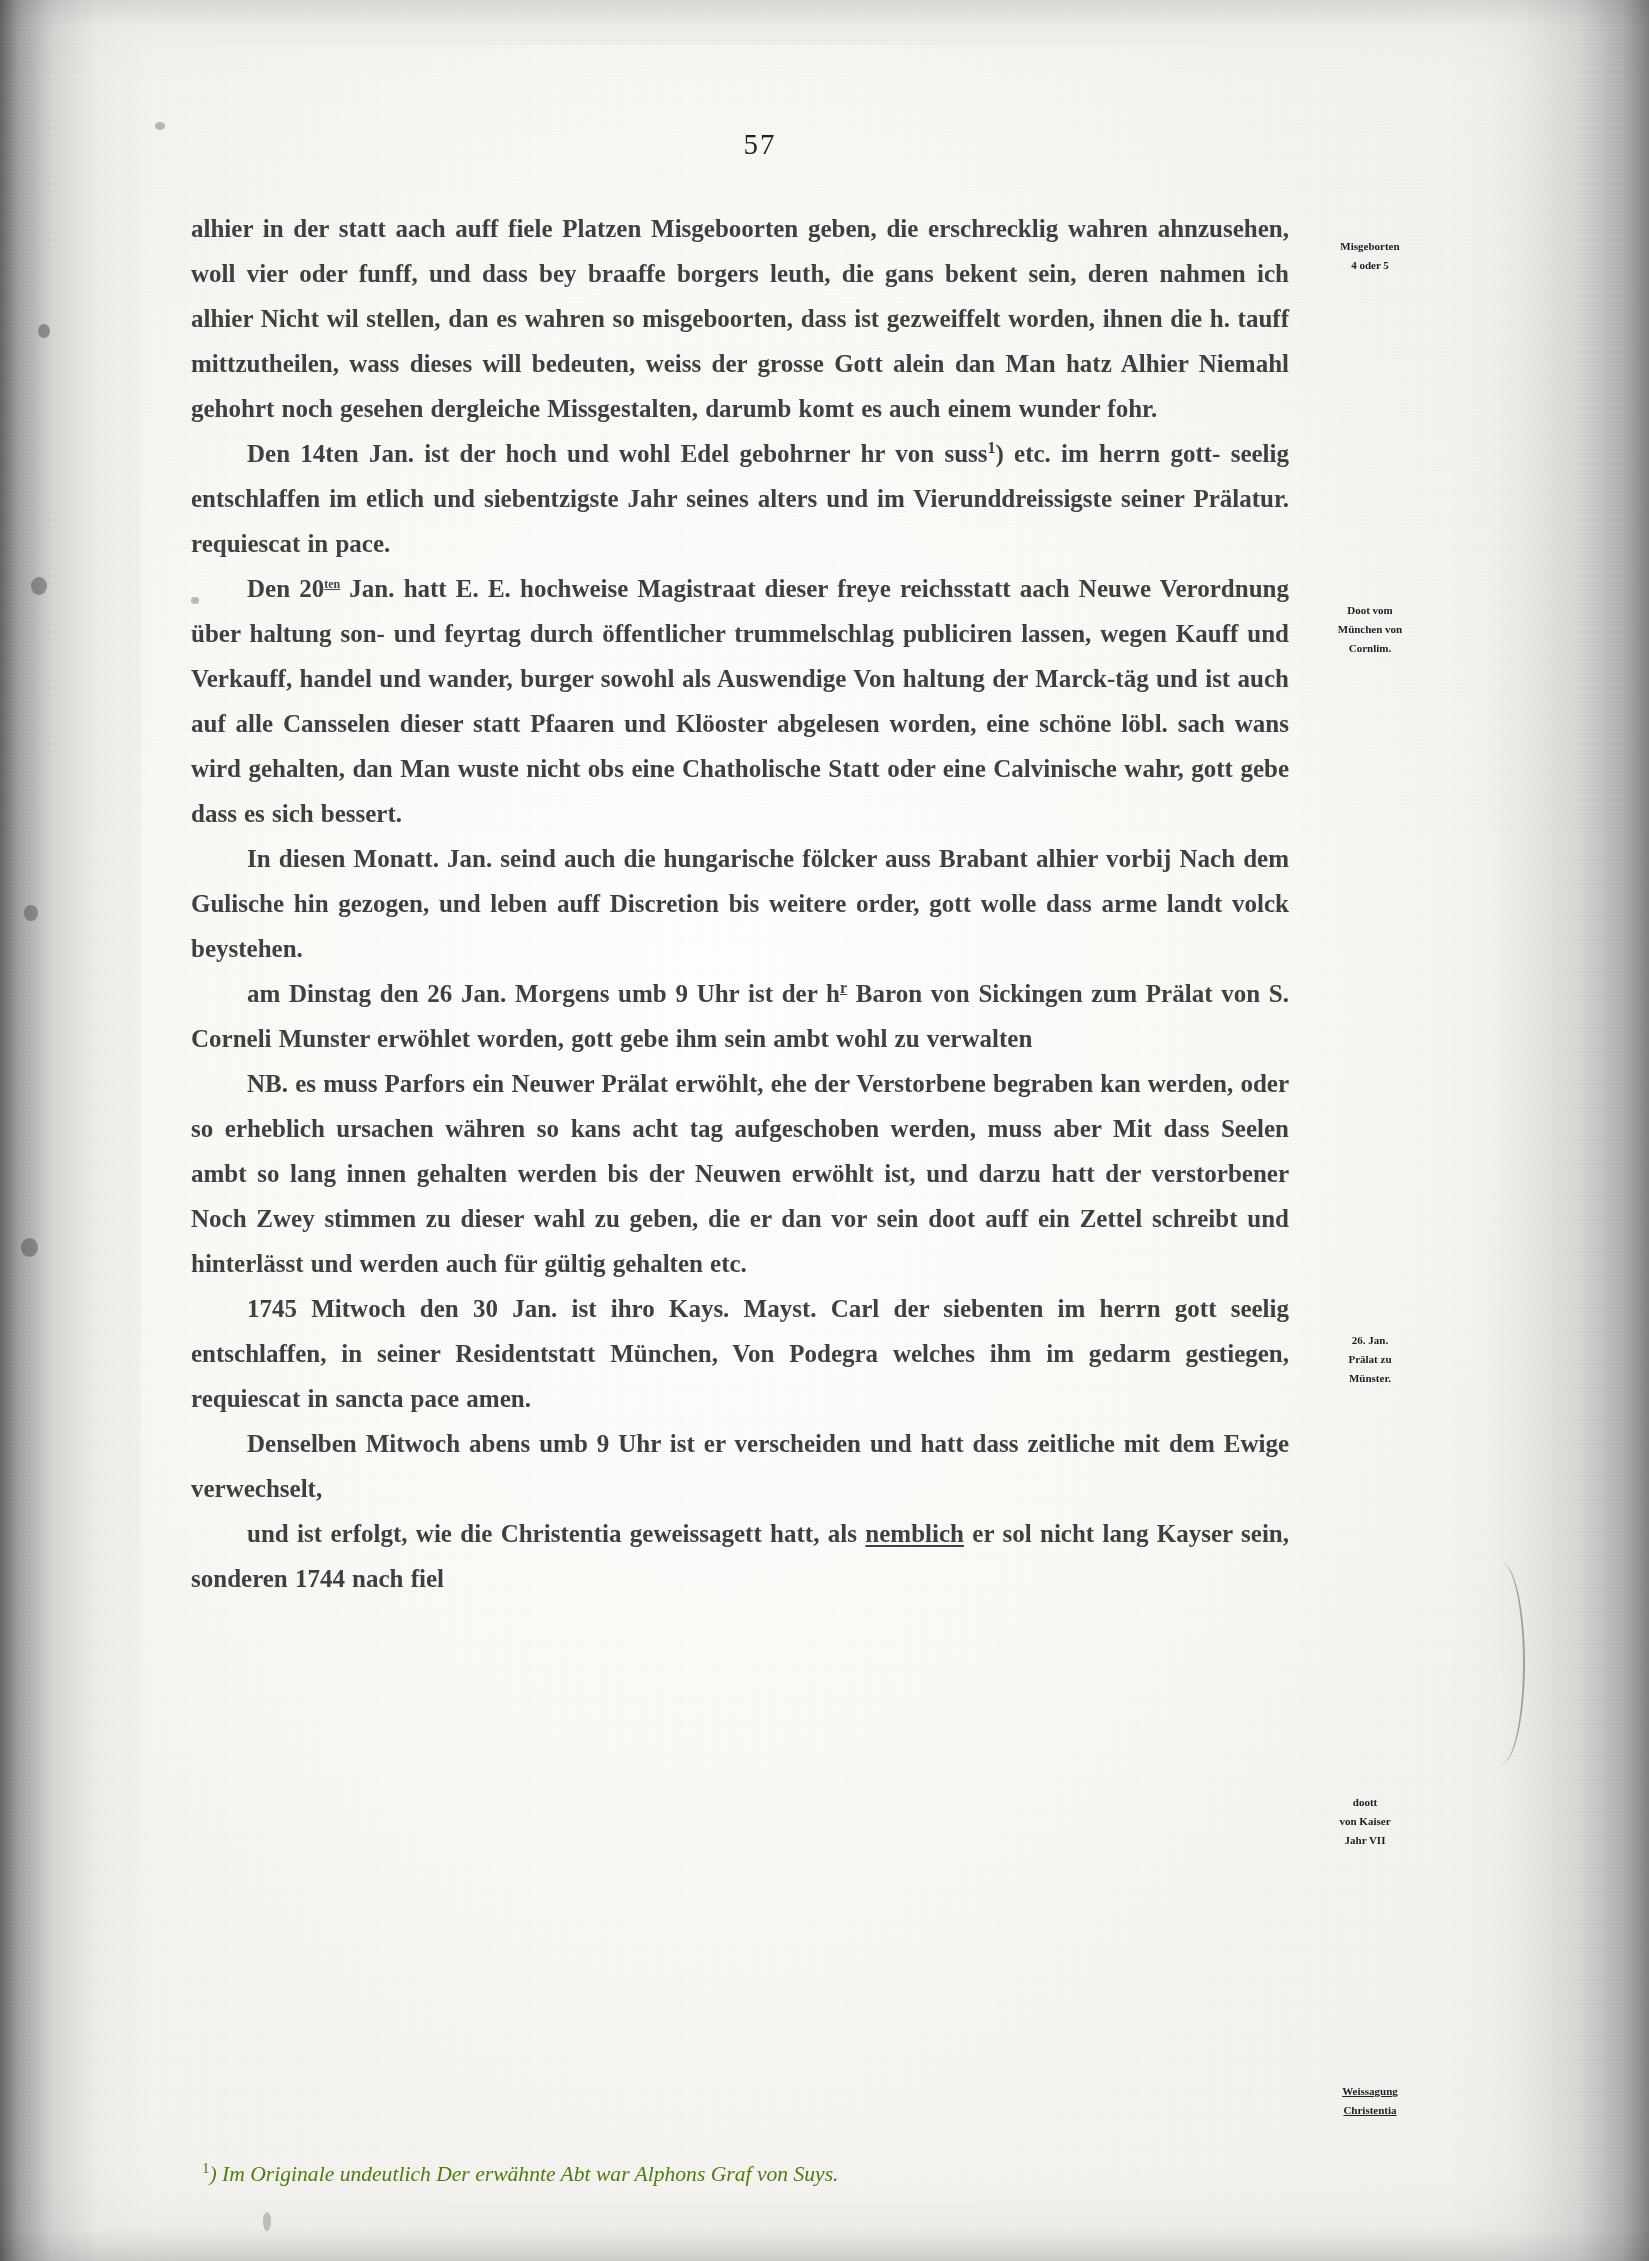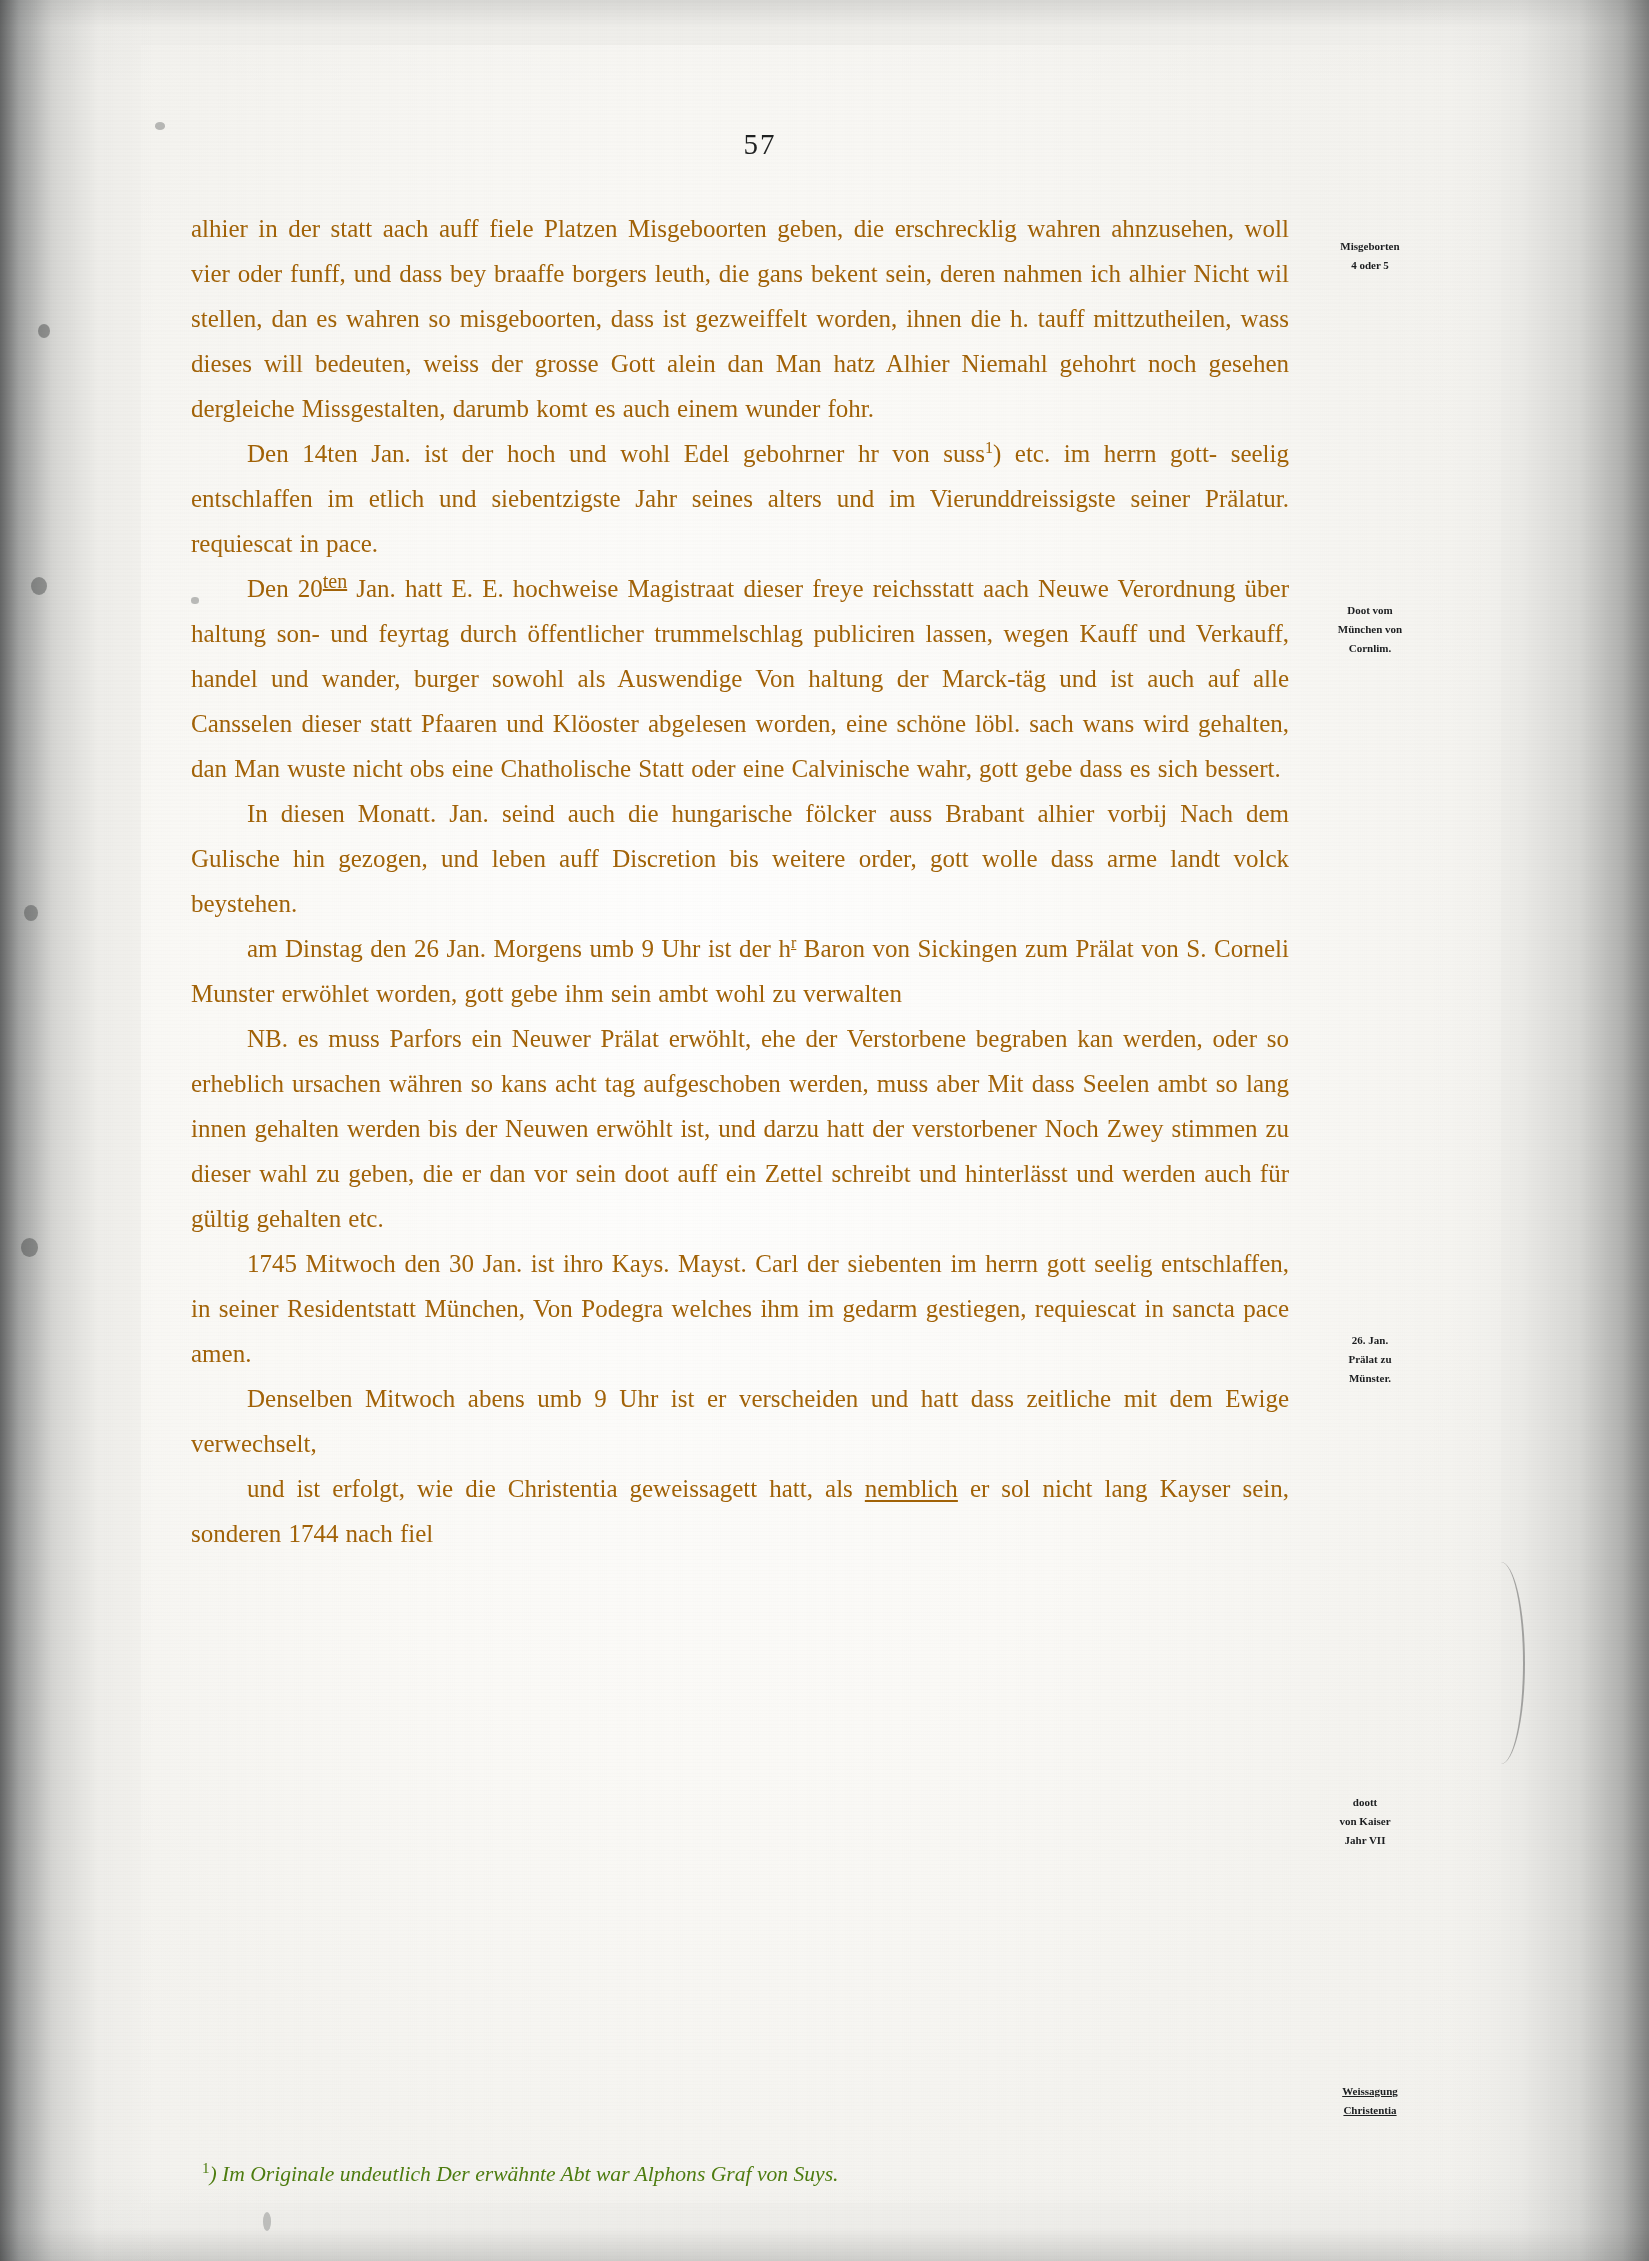--- a/index.html
+++ b/index.html
@@ -103,11 +103,12 @@
     left: 191px;
     top: 202px;
     width: 1098px;
-    color: #a16207;
+    color: #404040;
     font-size: 25px;
     line-height: 45px;
     text-align: justify;
     font-family: "Liberation Serif", serif;
+    font-weight: bold;
   }
   .para {
     margin: 0 0 0 0;

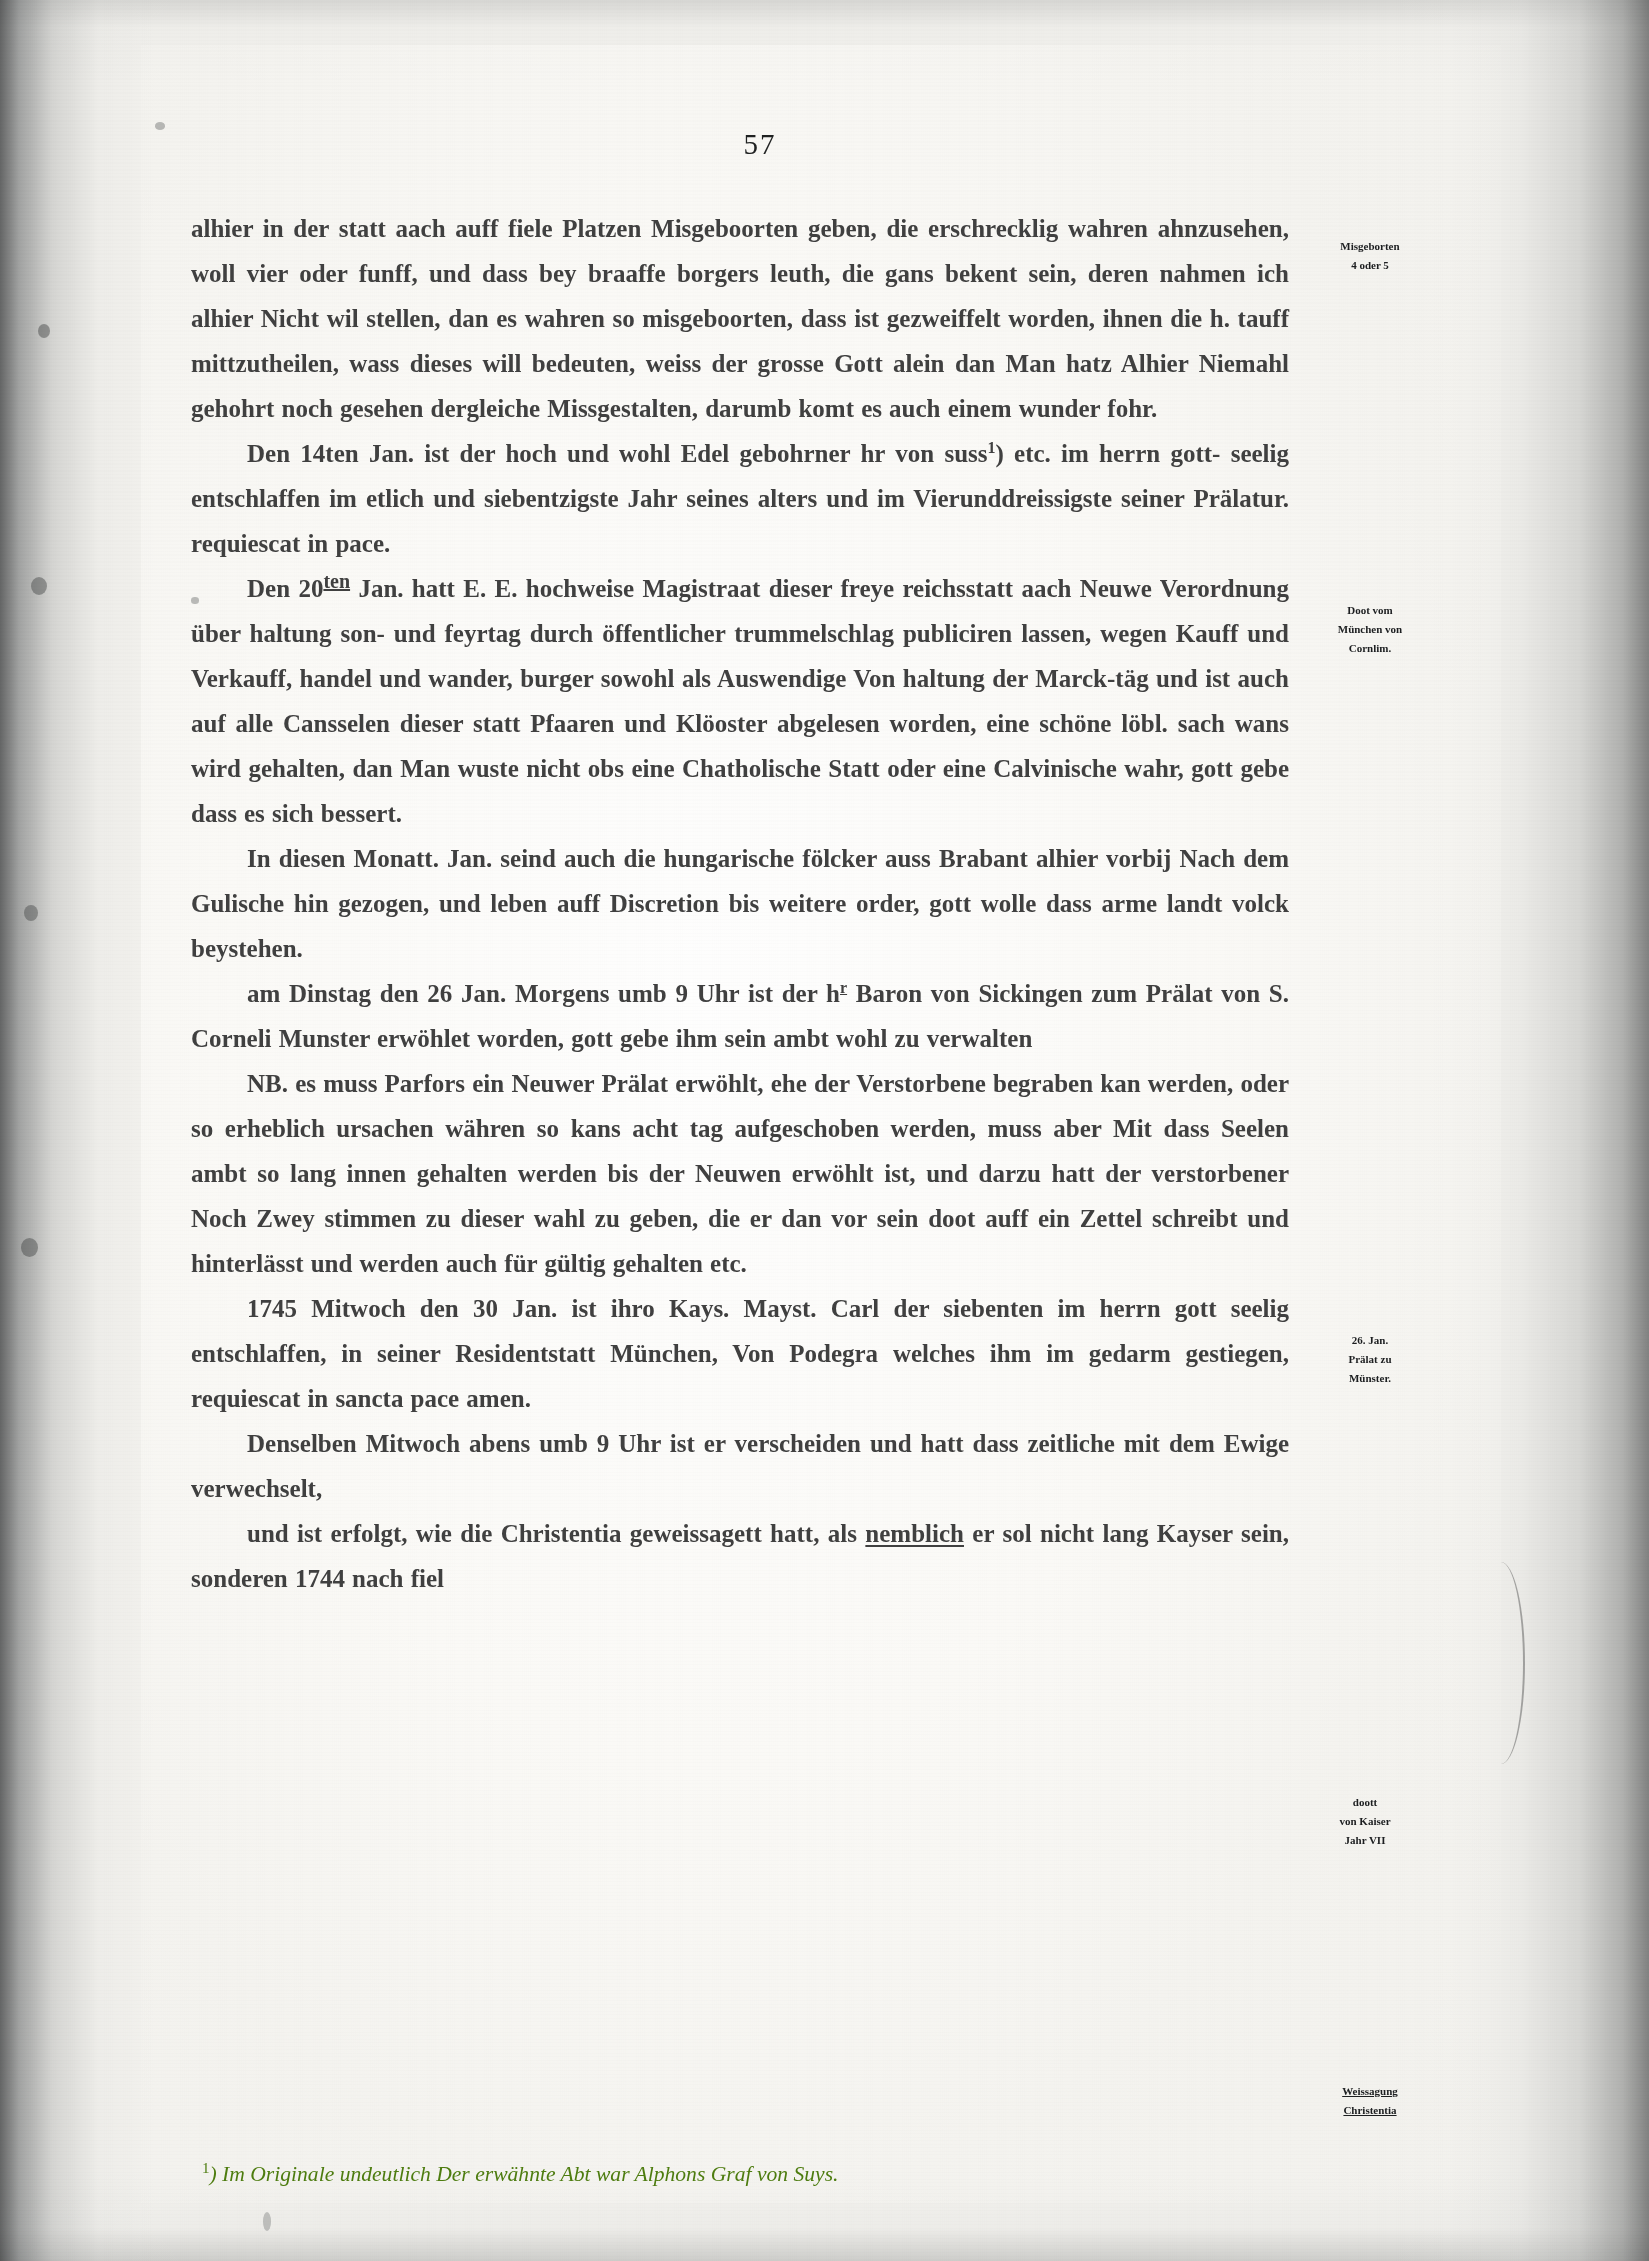--- a/index.html
+++ b/index.html
@@ -124,7 +124,7 @@
     line-height: 0;
   }
   .supdate {
-    font-size: 20px;
+    font-size: 12px;
     vertical-align: super;
     text-decoration: underline;
     line-height: 0;

